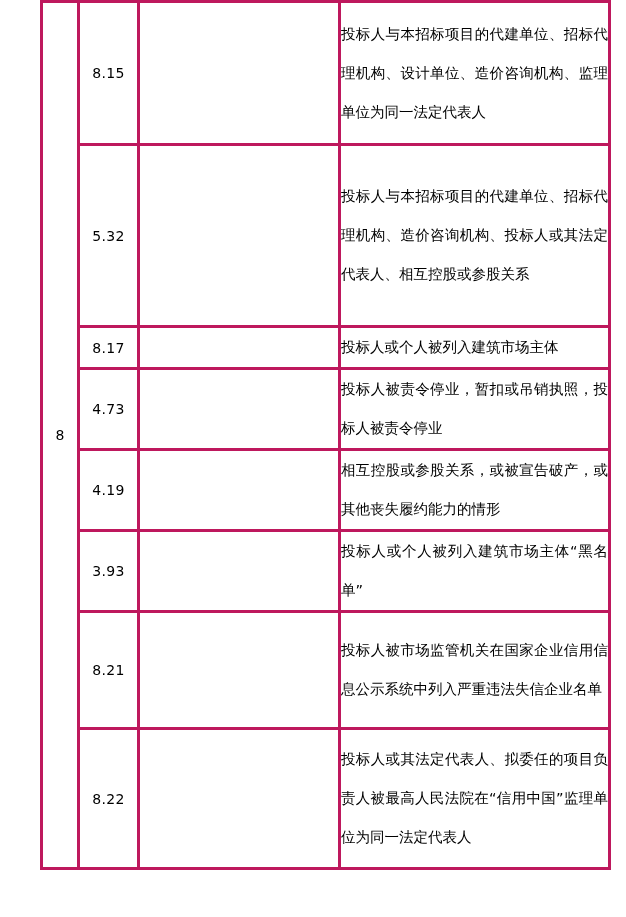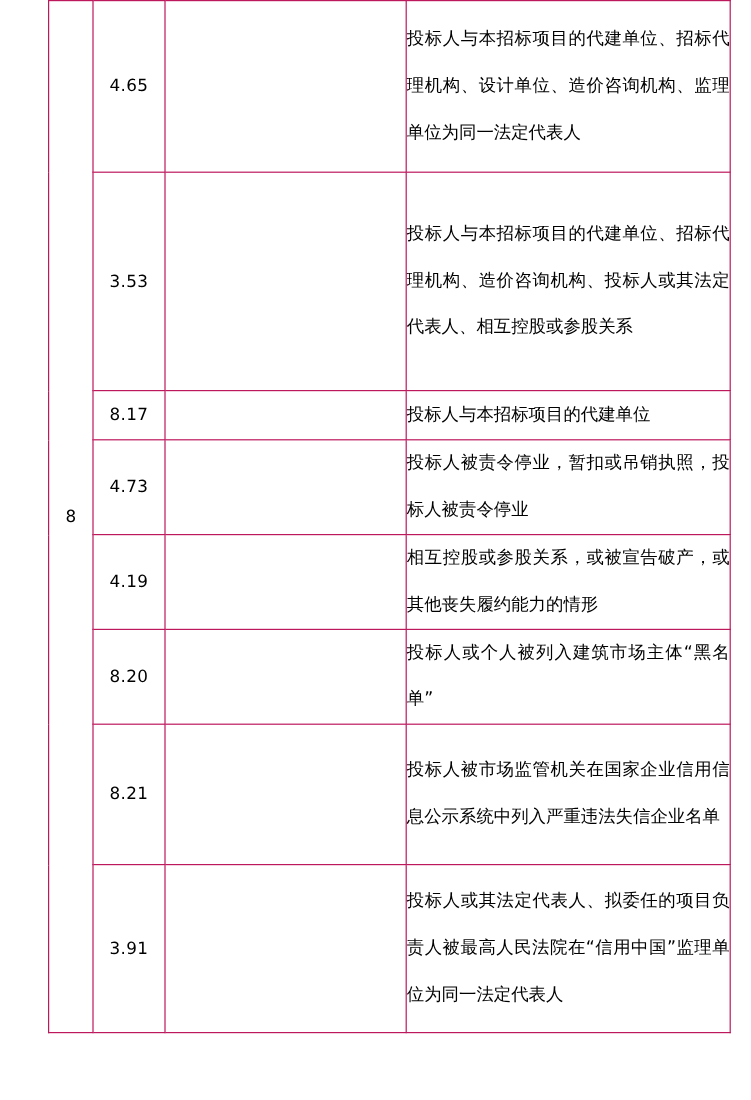--- a/index.html
+++ b/index.html
@@ -28,7 +28,7 @@
     width: 568px;
   }
   table.doc-table td {
-    border: 1px solid #be185d;
+    border: 3px solid #be185d;
     vertical-align: middle;
     padding: 0;
   }

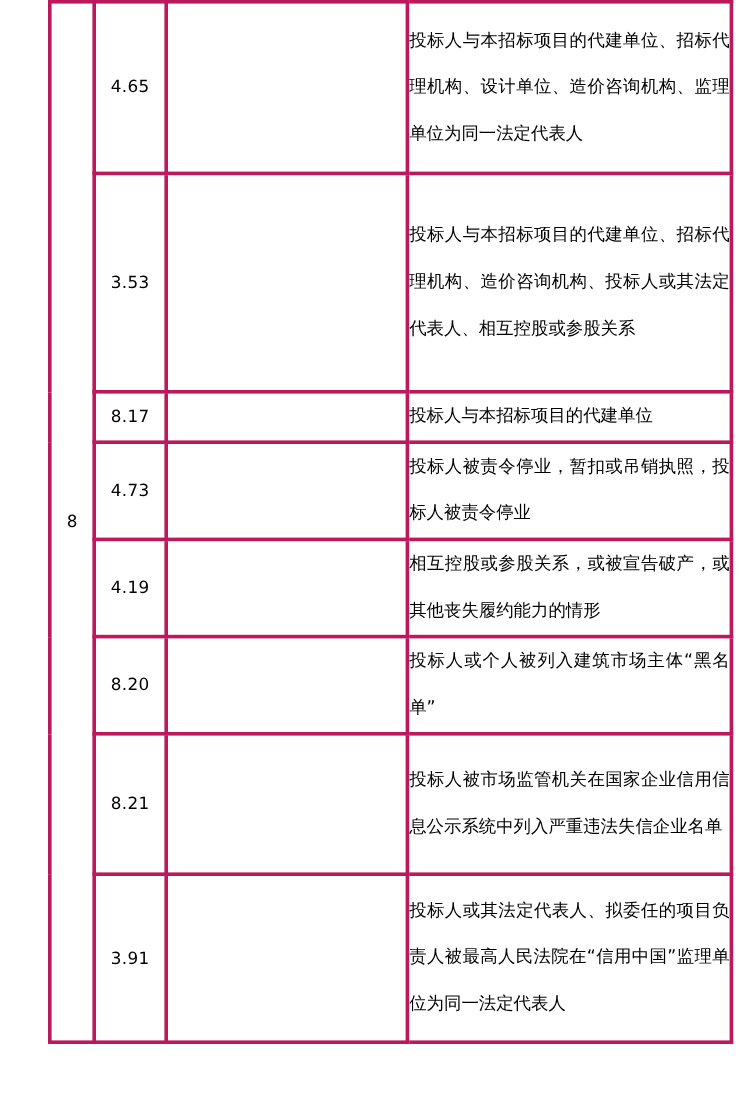--- a/index.html
+++ b/index.html
@@ -74,7 +74,7 @@
 
       <tr style="height:143px;">
         <td class="group-cell" rowspan="8">8</td>
-        <td class="num-cell">4.65</td>
+        <td class="num-cell">8.15</td>
         <td class="blank-cell"></td>
         <td class="text-cell">投标人与本招标项目的代建单位、招标代理机构、设计单位、造价咨询机构、监理单位为同一法定代表人</td>
       </tr>

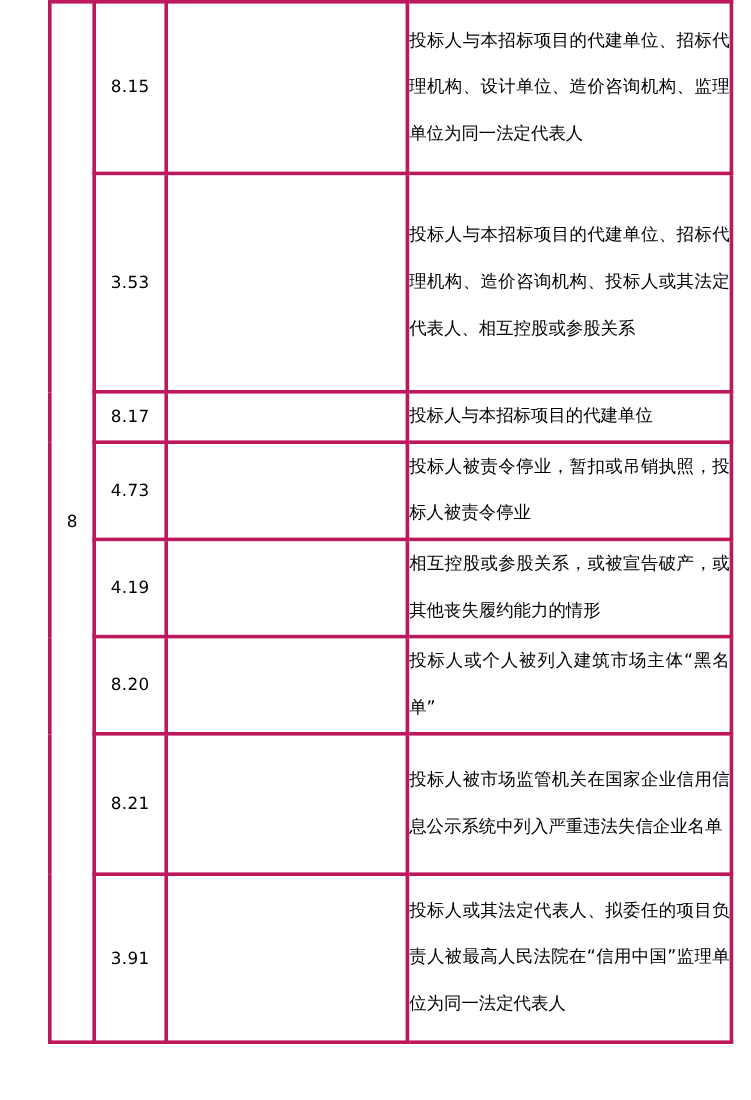--- a/index.html
+++ b/index.html
@@ -80,7 +80,7 @@
       </tr>
 
       <tr style="height:182px;">
-        <td class="num-cell">3.53</td>
+        <td class="num-cell">5.32</td>
         <td class="blank-cell"></td>
         <td class="text-cell">投标人与本招标项目的代建单位、招标代理机构、造价咨询机构、投标人或其法定代表人、相互控股或参股关系</td>
       </tr>

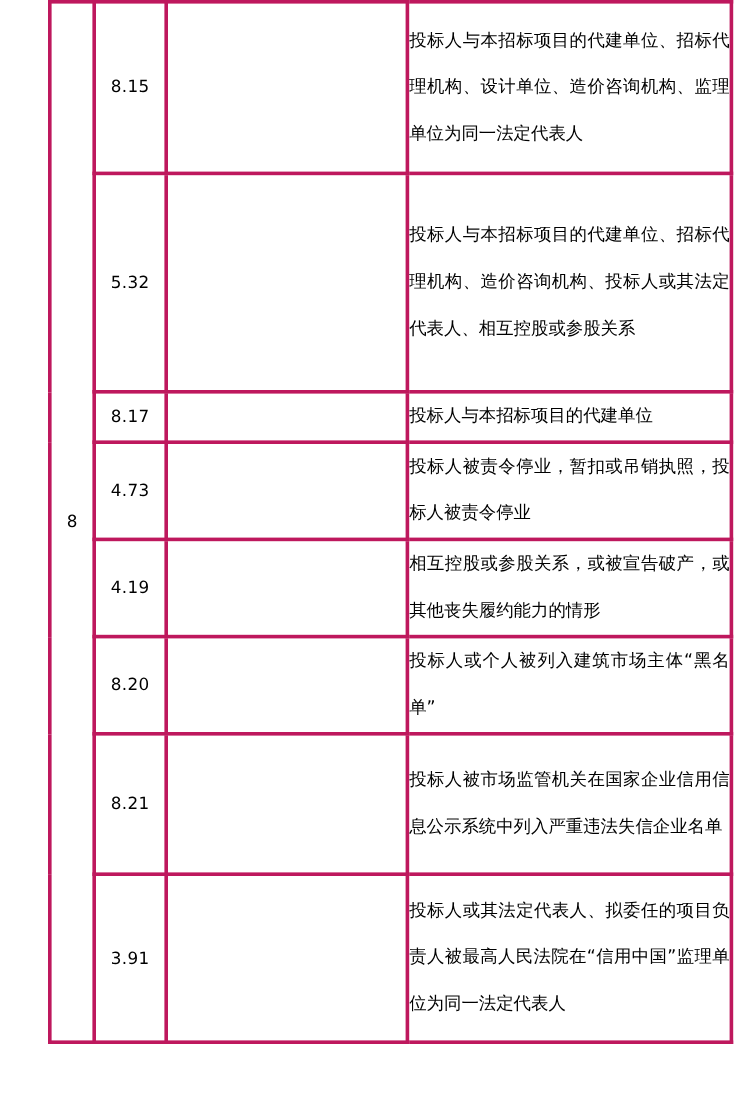--- a/index.html
+++ b/index.html
@@ -88,7 +88,7 @@
       <tr style="height:41px;">
         <td class="num-cell">8.17</td>
         <td class="blank-cell"></td>
-        <td class="text-cell">投标人与本招标项目的代建单位</td>
+        <td class="text-cell">投标人或个人被列入建筑市场主体</td>
       </tr>
 
       <tr style="height:78px;">

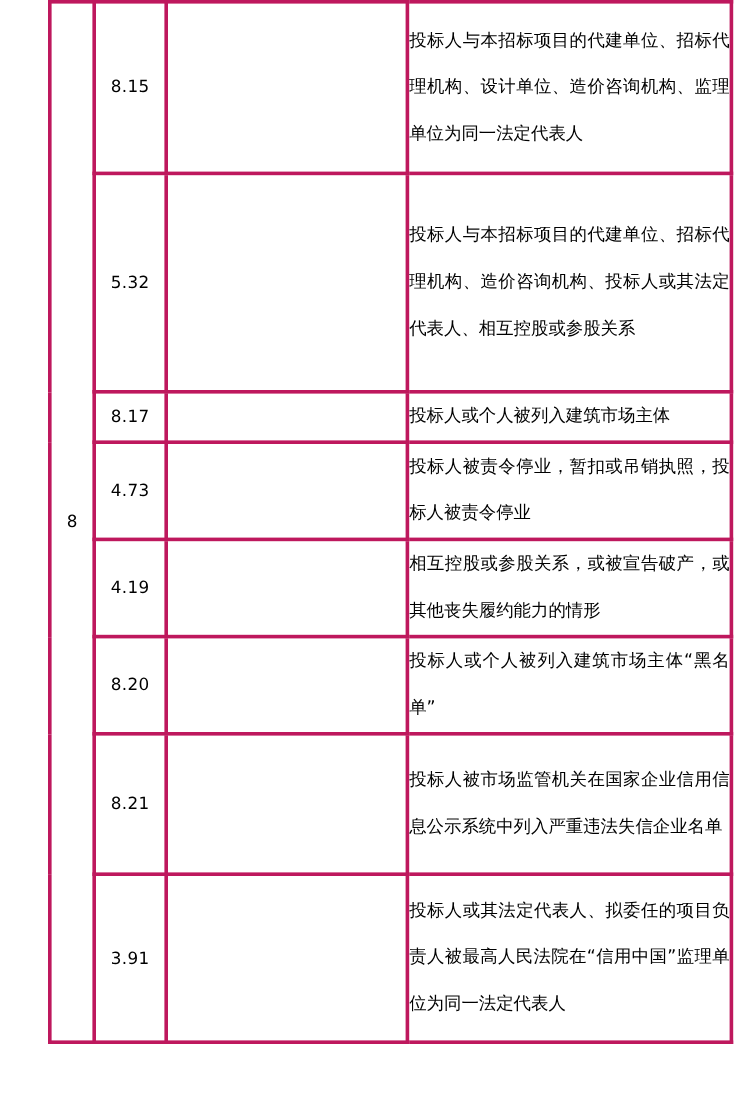--- a/index.html
+++ b/index.html
@@ -104,7 +104,7 @@
       </tr>
 
       <tr style="height:78px;">
-        <td class="num-cell">8.20</td>
+        <td class="num-cell">3.93</td>
         <td class="blank-cell"></td>
         <td class="text-cell">投标人或个人被列入建筑市场主体“黑名单”</td>
       </tr>

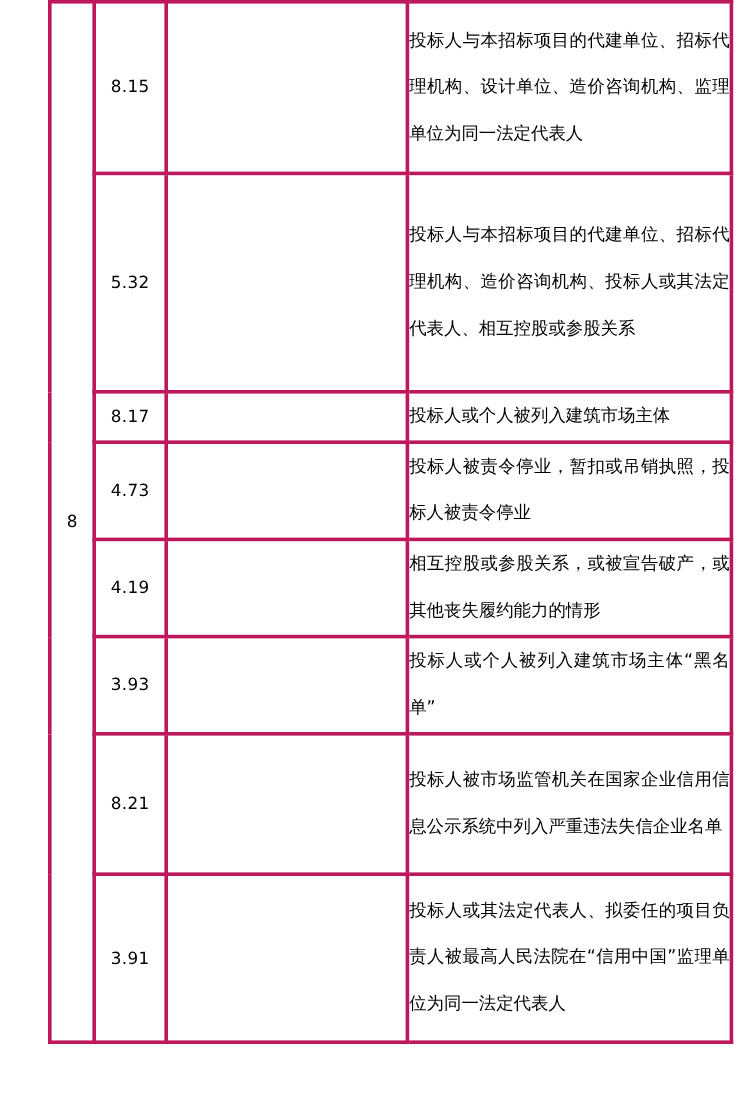--- a/index.html
+++ b/index.html
@@ -116,7 +116,7 @@
       </tr>
 
       <tr style="height:140px;">
-        <td class="num-cell">3.91</td>
+        <td class="num-cell">8.22</td>
         <td class="blank-cell"></td>
         <td class="text-cell">投标人或其法定代表人、拟委任的项目负责人被最高人民法院在“信用中国”监理单位为同一法定代表人</td>
       </tr>

